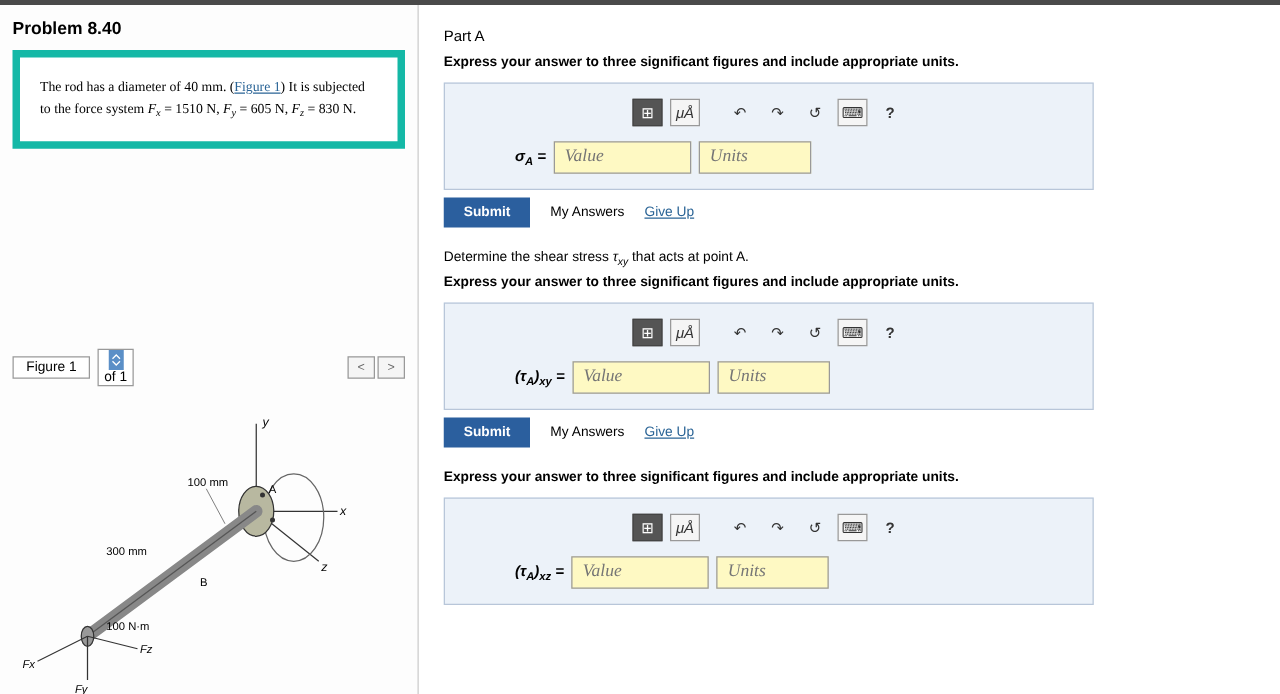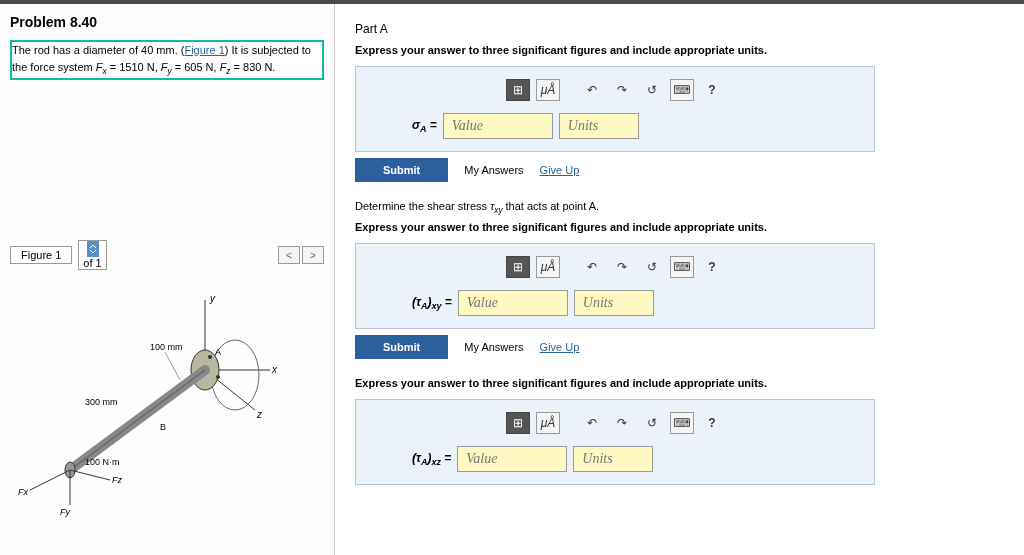--- a/index.html
+++ b/index.html
@@ -10,7 +10,7 @@
   .top-bar { height: 4px; background: #4a4a4a; width: 100%; }
   
   .problem-title { font-size: 14px; font-weight: bold; margin-bottom: 10px; }
-  .problem-box { border: 2px solid #14b8a6; padding: 0; background: #fff; font-size: 11px; line-height: 1.5; }
+  .problem-box { border: 6px solid #14b8a6; padding: 16px; background: #fff; font-size: 11px; line-height: 1.5; font-family: Liberation Serif, serif; }
   .problem-box a { color: #2a6496; text-decoration: underline; }
   
   .figure-controls { display: flex; align-items: center; gap: 6px; margin-top: 160px; margin-bottom: 10px; }

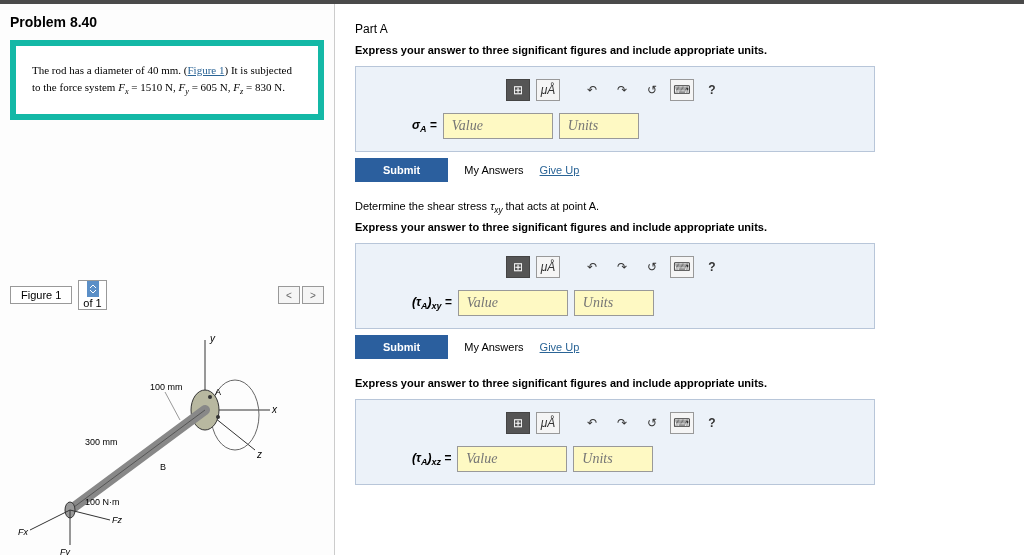--- a/index.html
+++ b/index.html
@@ -38,7 +38,7 @@
   .eq-label { font-size: 12px; font-style: italic; font-weight: bold; }
   .value-input, .units-input { height: 26px; border: 1px solid #999; background: #fef9c3; padding: 0 8px; font-size: 14px; font-style: italic; color: #888; font-family: 'Times New Roman', serif;}
   .value-input { width: 110px; }
-  .units-input { width: 80px; }
+  .units-input { width: 90px; }
   
   .submit-row { display: flex; align-items: center; gap: 16px; margin-bottom: 18px; }
   .submit-btn { background: #2b5f9e; color: #fff; border: none; padding: 6px 28px; font-size: 11px; font-weight: bold; cursor: pointer; }

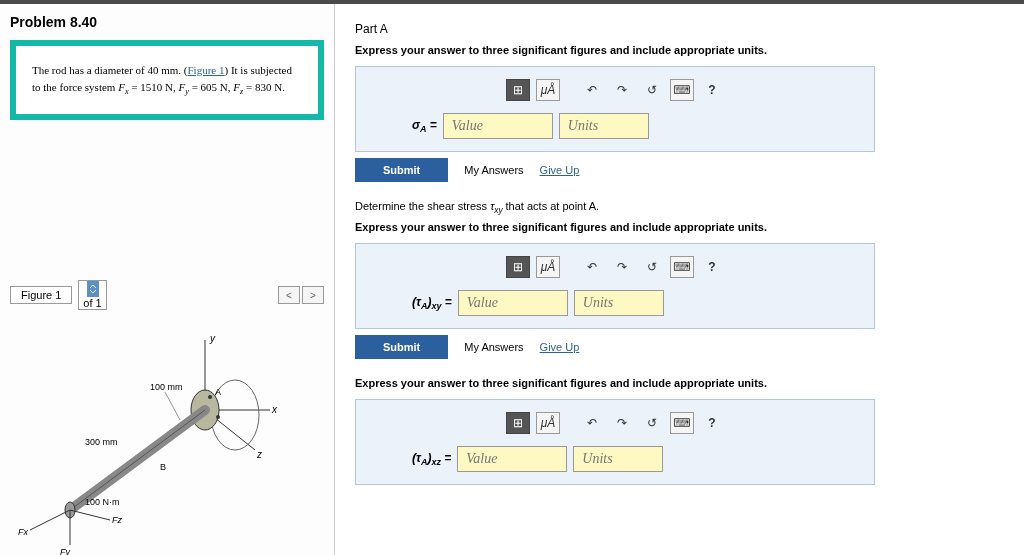--- a/index.html
+++ b/index.html
@@ -41,7 +41,7 @@
   .units-input { width: 90px; }
   
   .submit-row { display: flex; align-items: center; gap: 16px; margin-bottom: 18px; }
-  .submit-btn { background: #2b5f9e; color: #fff; border: none; padding: 6px 28px; font-size: 11px; font-weight: bold; cursor: pointer; }
+  .submit-btn { background: #2b5f9e; color: #fff; border: none; padding: 6px 16px; font-size: 11px; font-weight: bold; cursor: pointer; }
   .link { color: #2a6496; text-decoration: underline; font-size: 11px; cursor:pointer;}
   .plain { font-size: 11px; }
   

